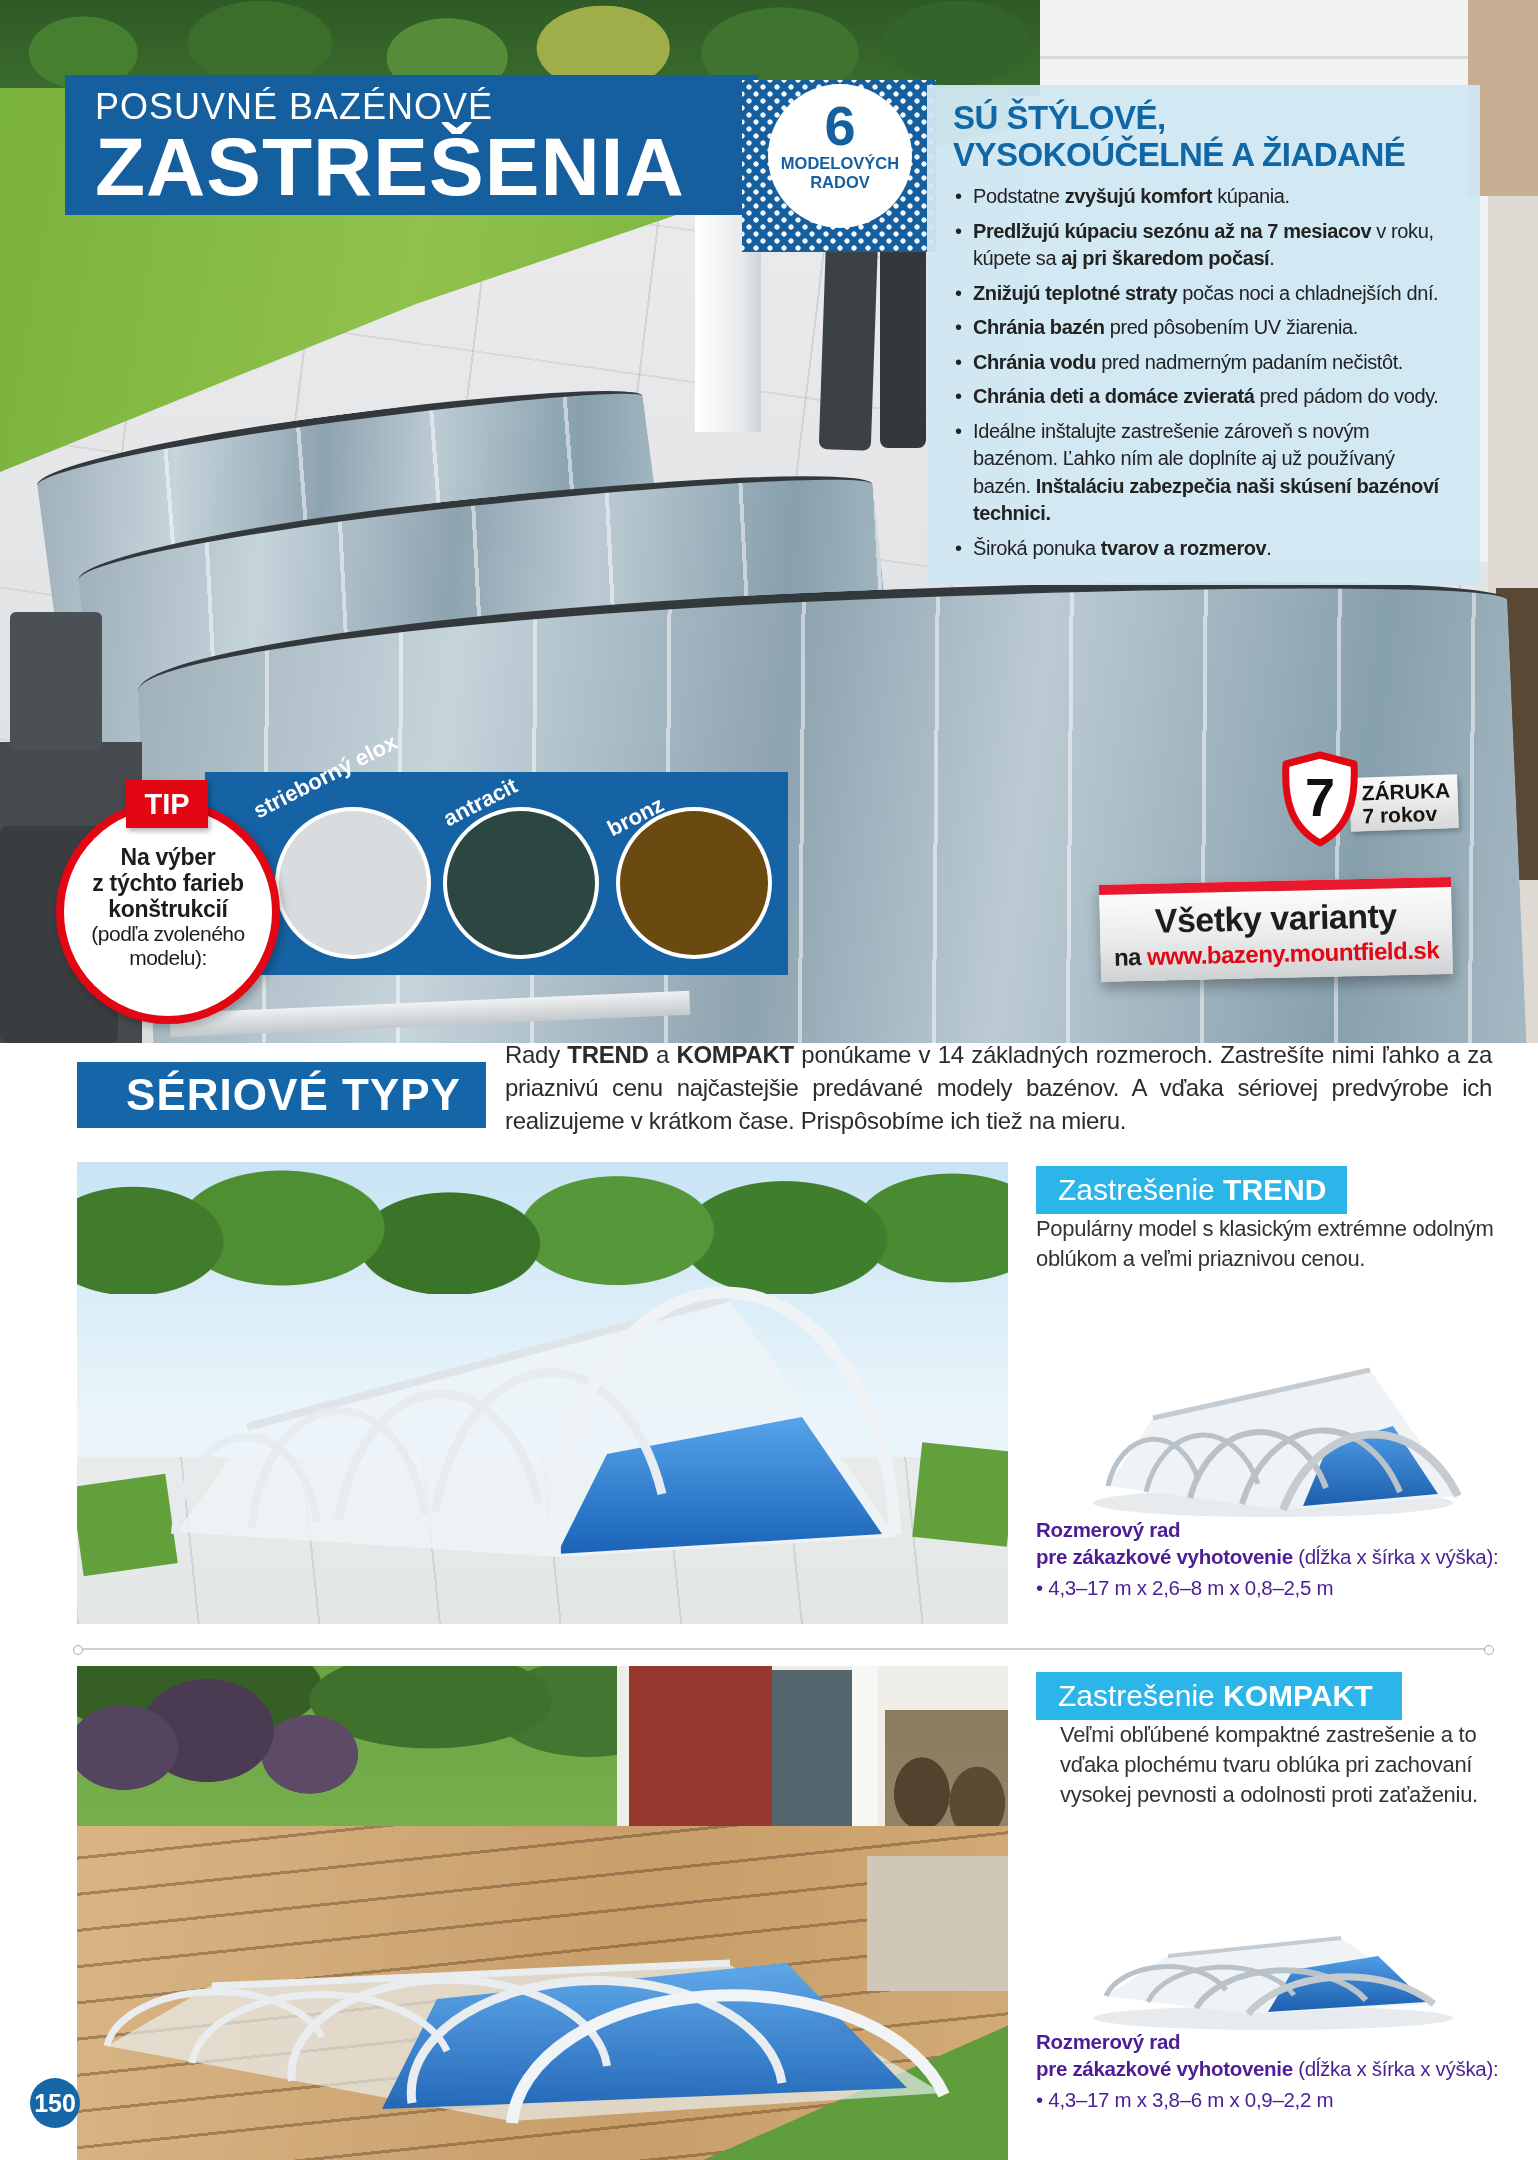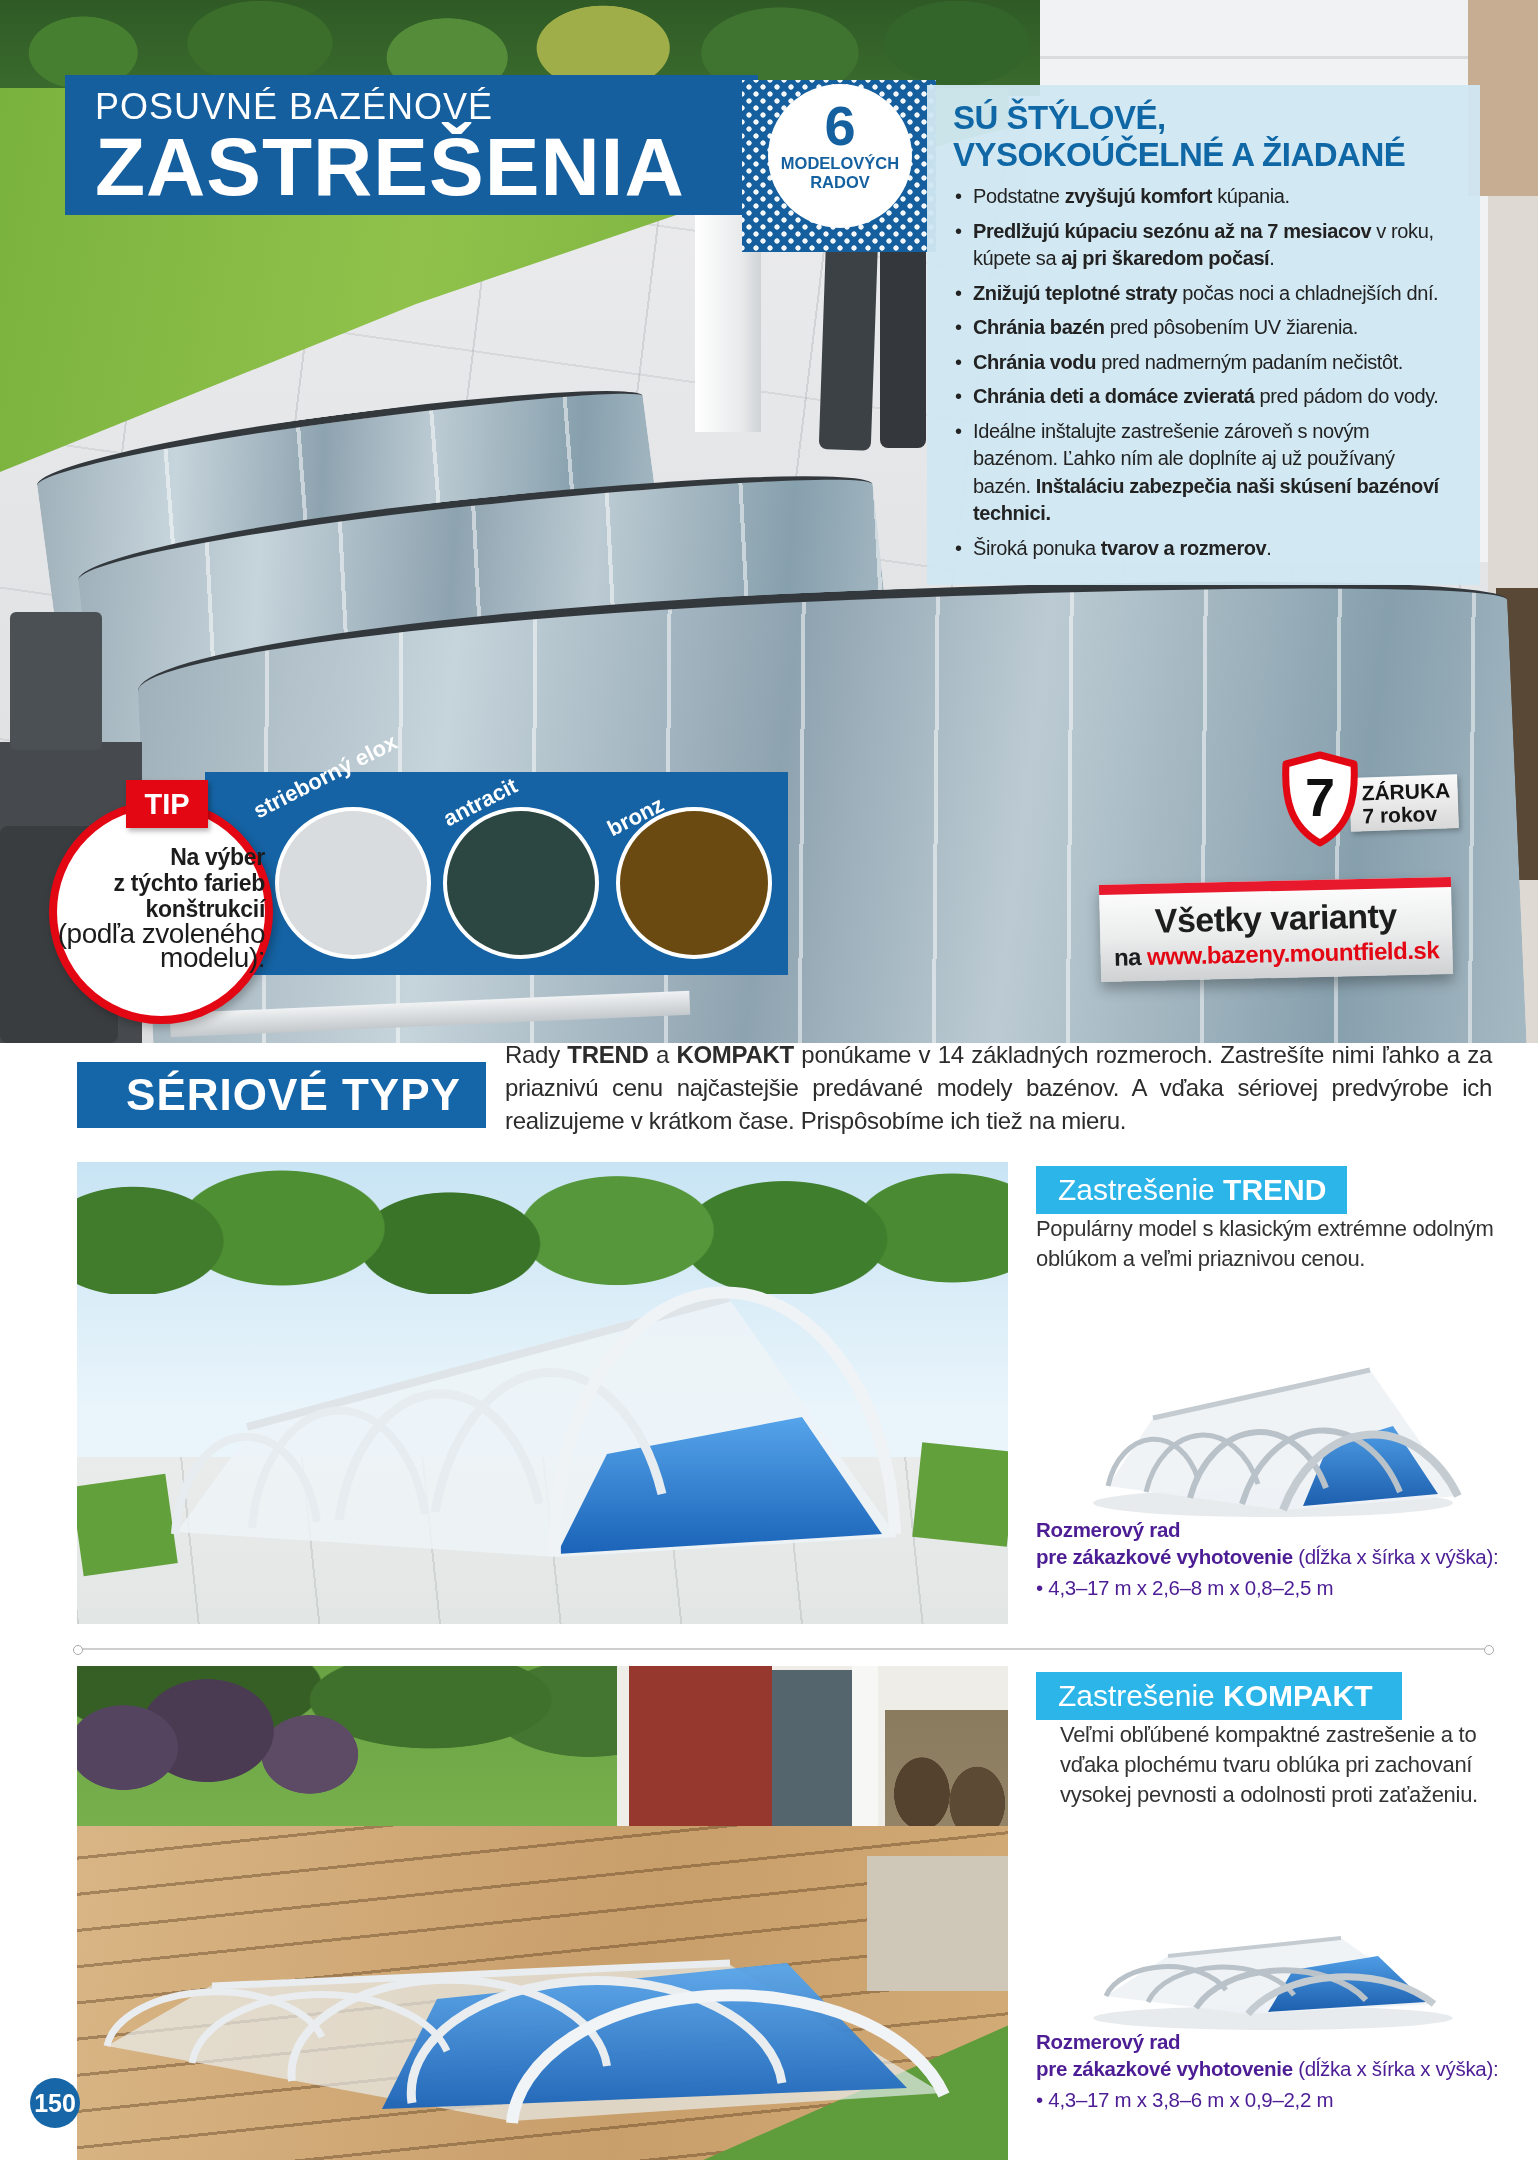--- a/index.html
+++ b/index.html
@@ -86,8 +86,8 @@
   .swl0{left:56px;top:26px;}
   .swl1{left:246px;top:34px;}
   .swl2{left:410px;top:44px;}
-  .tipc{position:absolute;left:49px;top:800px;width:224px;height:224px;border-radius:50%;background:#fff;
-        border:8px solid #e30613;box-sizing:border-box;text-align:right;color:#1c1c1c;
+  .tipc{position:absolute;left:56px;top:800px;width:224px;height:224px;border-radius:50%;background:#fff;
+        border:8px solid #e30613;box-sizing:border-box;text-align:center;color:#1c1c1c;
         box-shadow:3px 4px 8px rgba(0,0,0,.25);}
   .tipc .tb{font-size:23px;font-weight:800;line-height:26px;margin-top:36px;letter-spacing:-.3px;}
   .tipc .tn{font-size:28px;line-height:24px;letter-spacing:-.5px;}

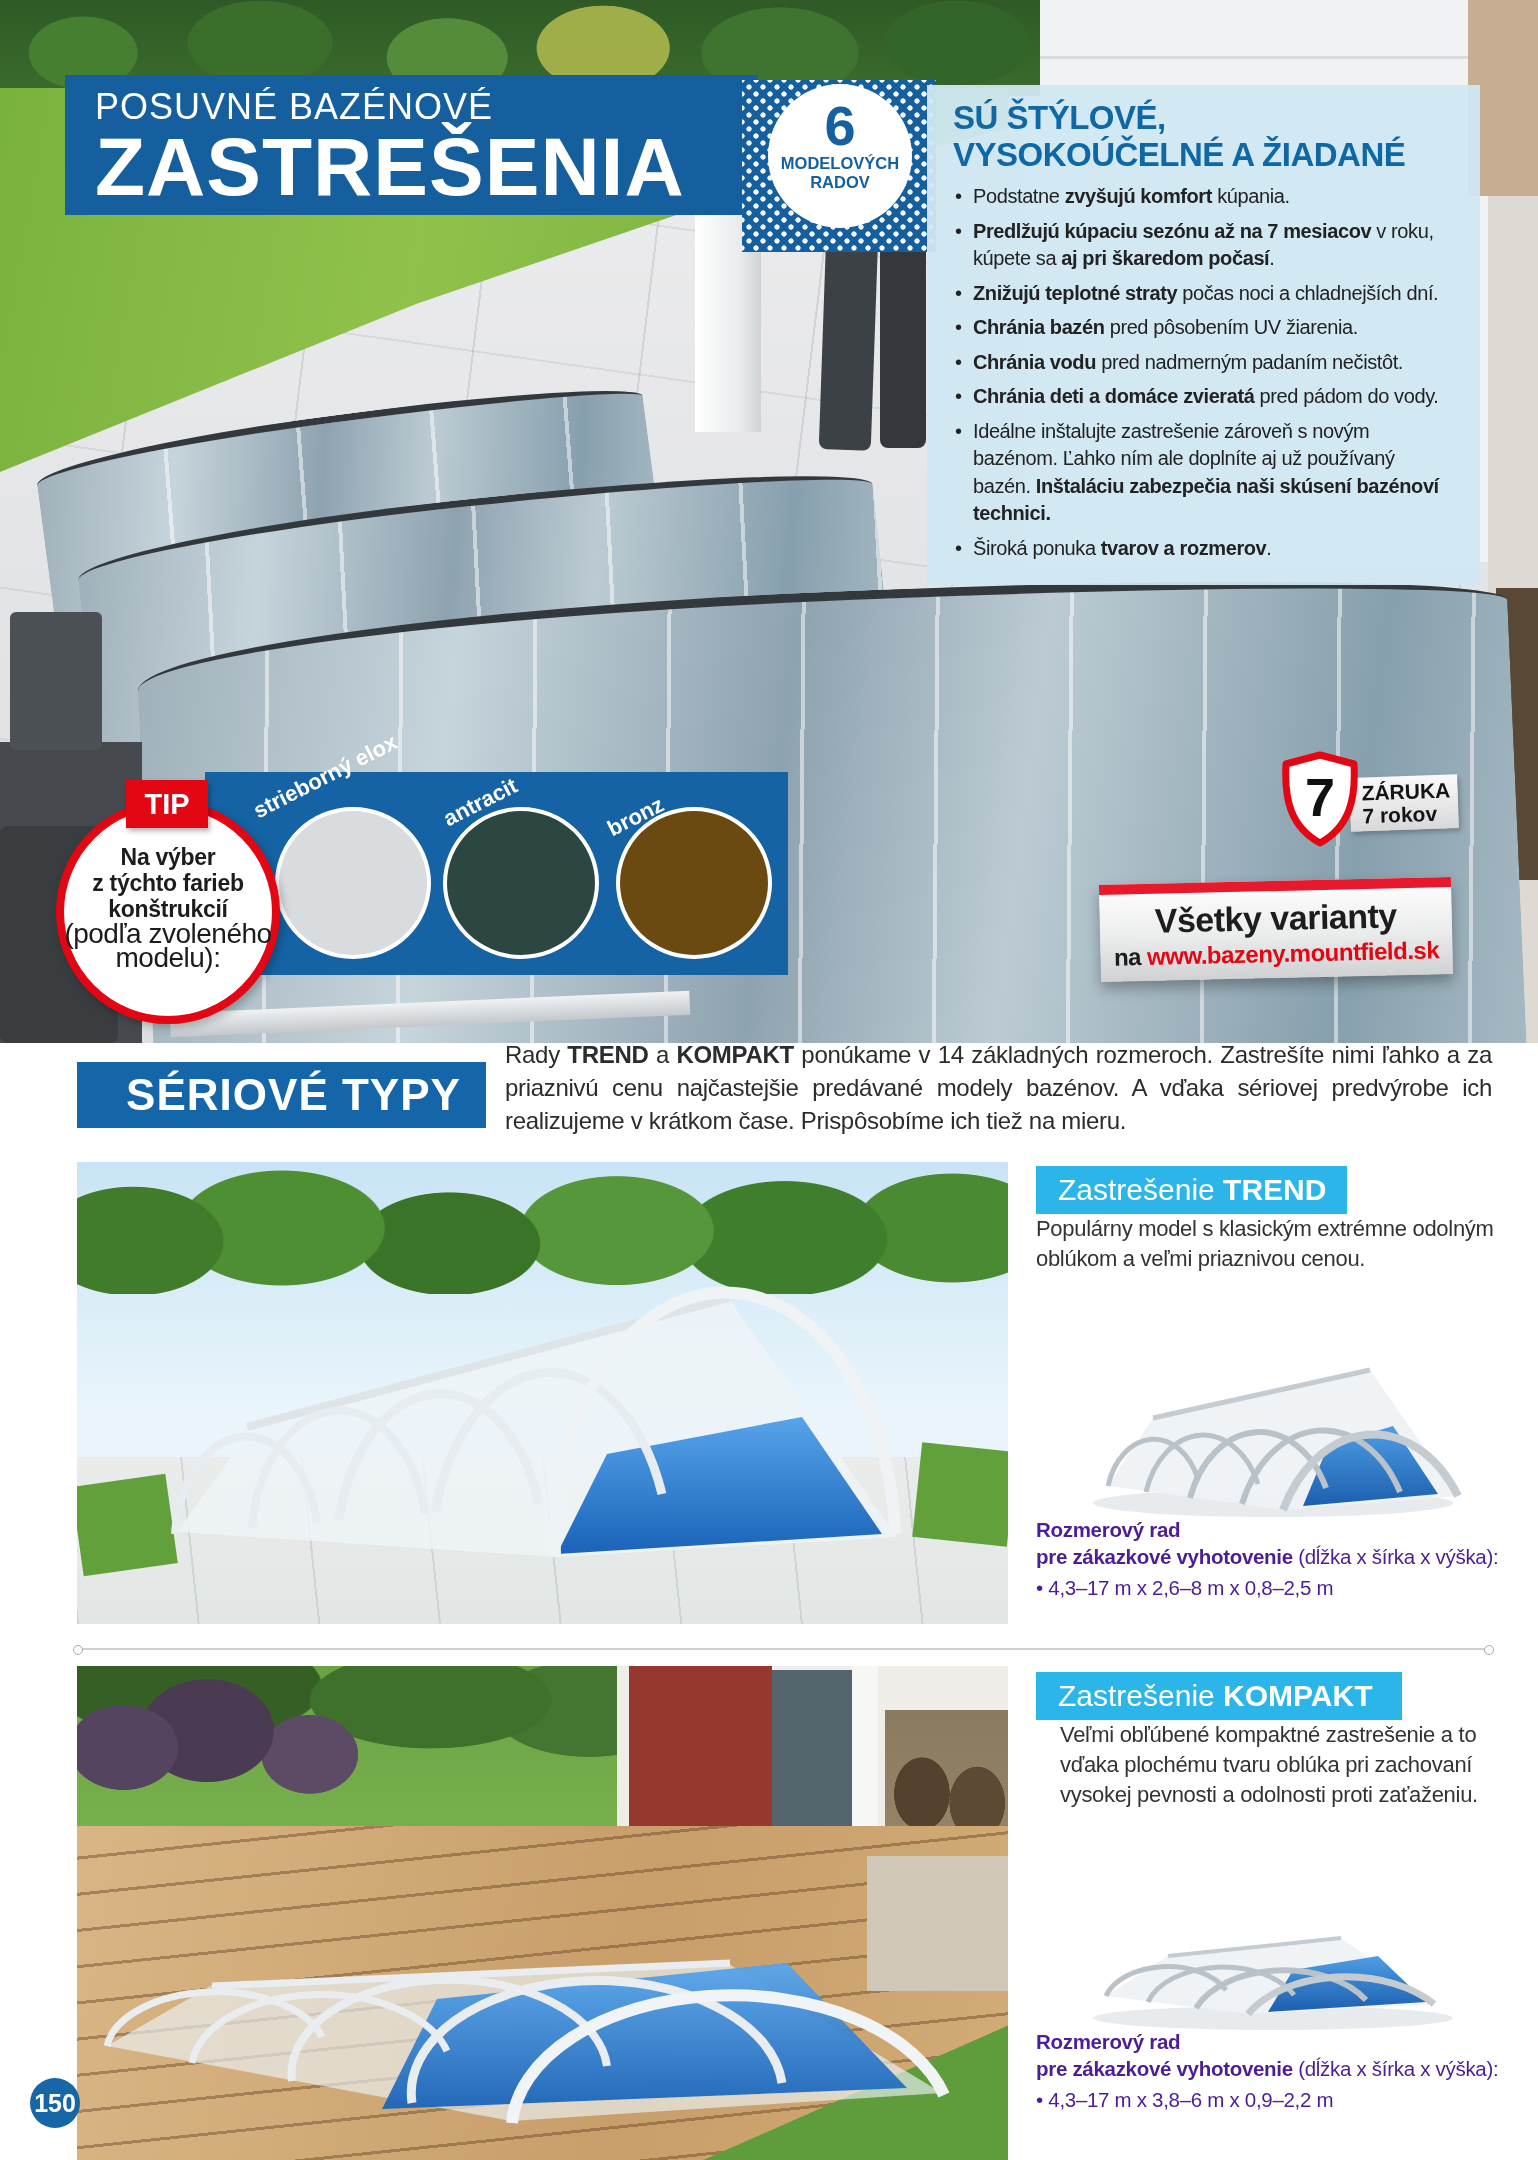--- a/index.html
+++ b/index.html
@@ -90,7 +90,7 @@
         border:8px solid #e30613;box-sizing:border-box;text-align:center;color:#1c1c1c;
         box-shadow:3px 4px 8px rgba(0,0,0,.25);}
   .tipc .tb{font-size:23px;font-weight:800;line-height:26px;margin-top:36px;letter-spacing:-.3px;}
-  .tipc .tn{font-size:28px;line-height:24px;letter-spacing:-.5px;}
+  .tipc .tn{font-size:21px;line-height:24px;letter-spacing:-.5px;}
   .tipbadge{position:absolute;left:126px;top:780px;width:82px;height:48px;background:#e30613;color:#fff;
             font-size:29px;font-weight:900;text-align:center;line-height:48px;box-shadow:2px 3px 5px rgba(0,0,0,.3);}
 

